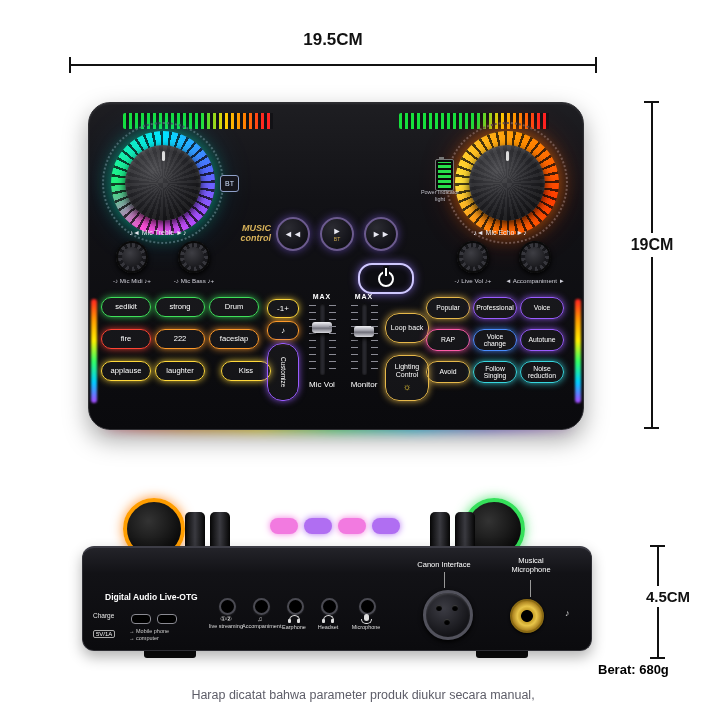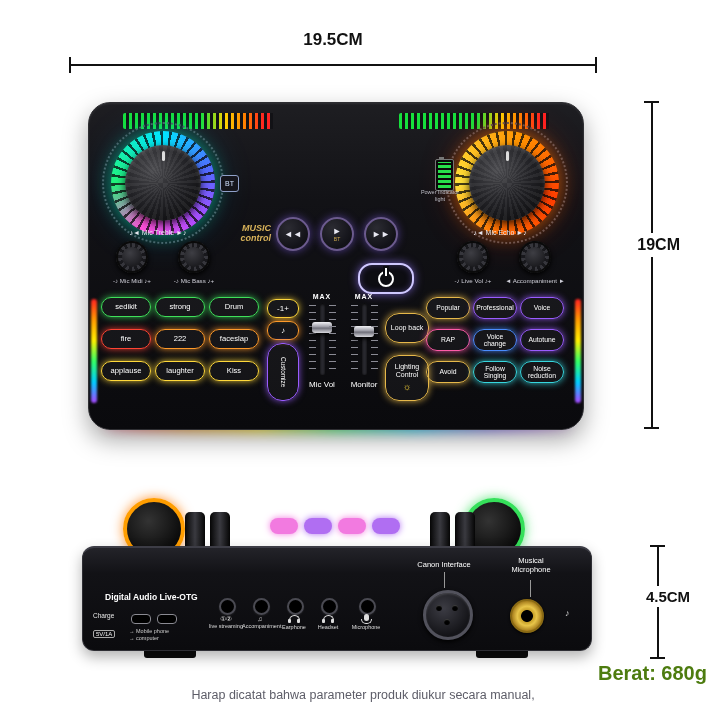--- a/index.html
+++ b/index.html
@@ -183,7 +183,7 @@
   <div class="vline" style="left:651px;top:102px;height:326px;"></div>
   <div class="htick" style="left:644px;top:101px;"></div>
   <div class="htick" style="left:644px;top:427px;"></div>
-  <div class="dim-label" style="left:624px;top:233px;width:56px;font-size:16px;padding:3px 0;text-align:right;">19CM</div>
+  <div class="dim-label" style="left:624px;top:233px;width:56px;font-size:16px;padding:3px 0;">19CM</div>
 
   <div class="underglow"></div>
   <div class="device">

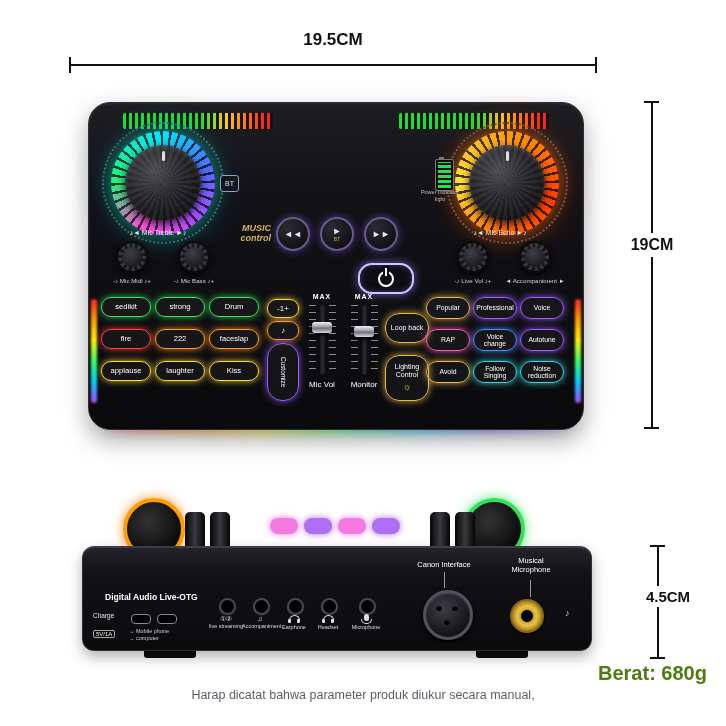--- a/index.html
+++ b/index.html
@@ -247,7 +247,7 @@
     <div class="pad p-orange" style="left:120px;top:226px;">faceslap</div>
     <div class="pad p-yellow" style="left:12px;top:258px;">applause</div>
     <div class="pad p-yellow" style="left:66px;top:258px;">laughter</div>
-    <div class="pad p-yellow" style="left:120px;top:258px;">Kiss</div>
+    <div class="pad p-yellow" style="left:132px;top:258px;">Kiss</div>
 
     <div class="mini-pill p-yellow" style="top:196px;">-1+</div>
     <div class="mini-pill p-orange" style="top:218px;">♪</div>

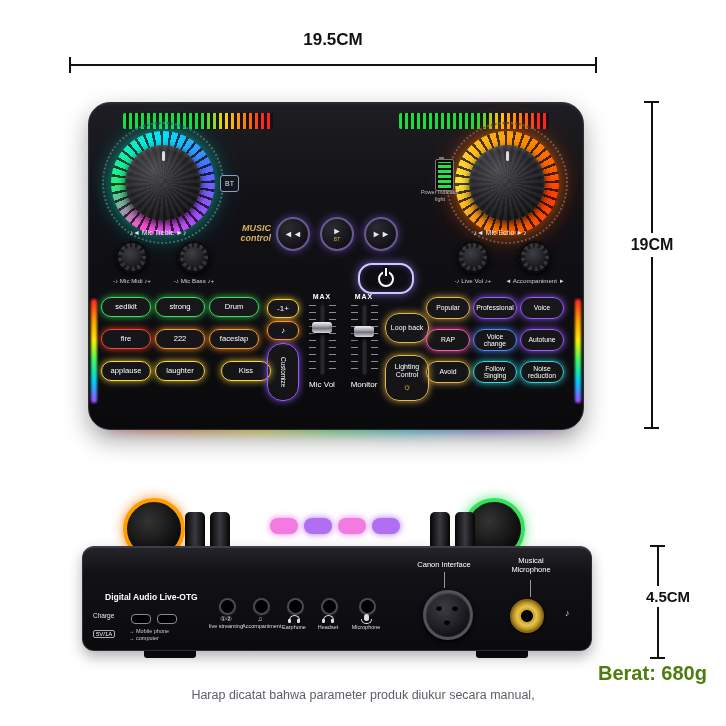--- a/index.html
+++ b/index.html
@@ -166,7 +166,7 @@
   .badge { display:inline-block; border:1px solid #aaa; border-radius:2px; font-size:6px; padding:0 2px; color:#eee; }
 
   
-  .weight { position:absolute; left:598px; top:662px; width:120px; font-size:20px; font-weight:600; color:#4d7c0f; }
+  .weight { position:absolute; left:598px; top:662px; width:120px; font-size:13px; font-weight:600; color:#000000; }
   .footnote { position:absolute; left:0; top:686px; width:726px; text-align:center; color:#5d5d68;
     font-size:12.5px; line-height:1.55; }
 </style>

